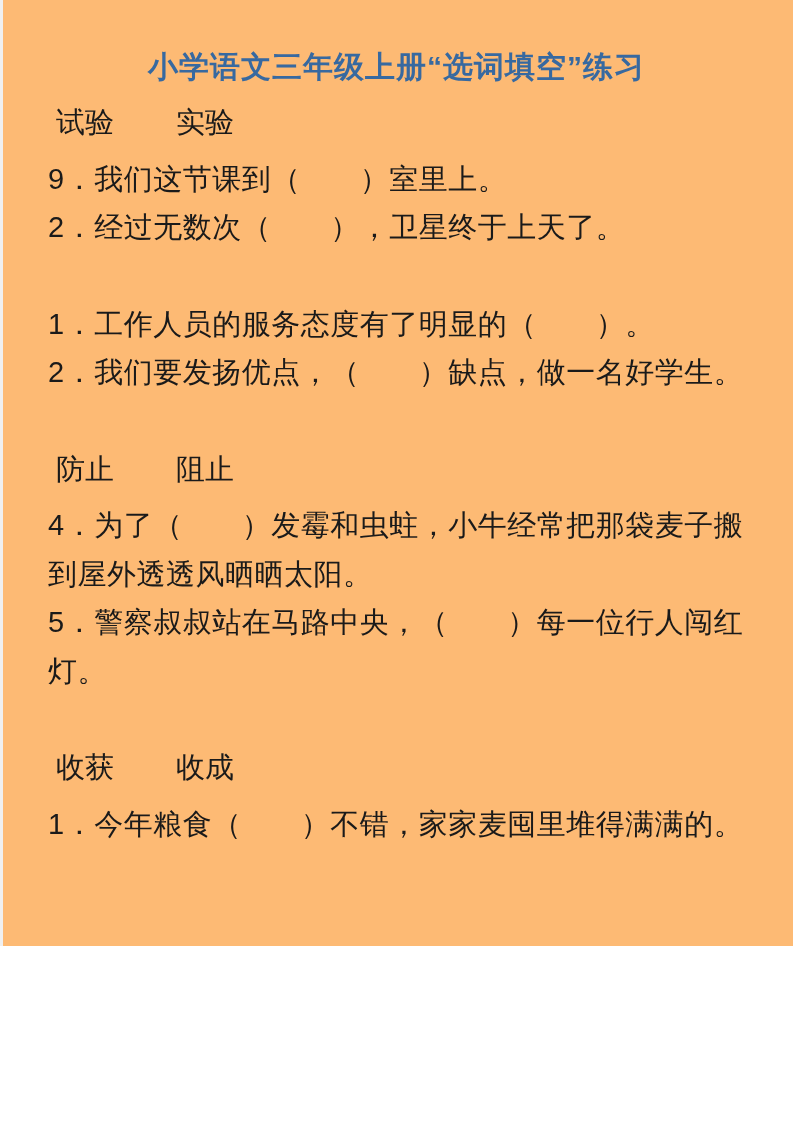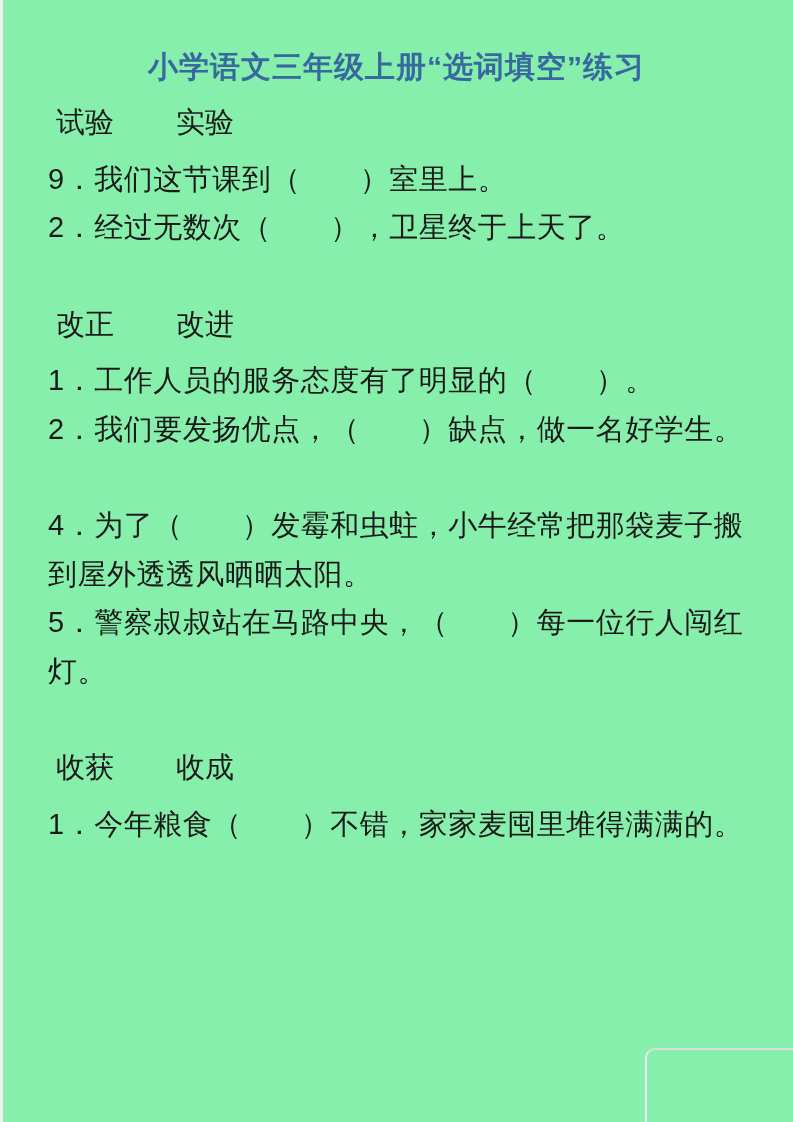--- a/index.html
+++ b/index.html
@@ -11,9 +11,9 @@
   .page {
     position: relative;
     width: 793px;
-    height: 1122px;
+    height: 946px;
     margin: 0 auto;
-    background: #86efac;
+    background: #fdba74;
     overflow: hidden;
     box-sizing: border-box;
     padding: 46px 48px 0 48px;

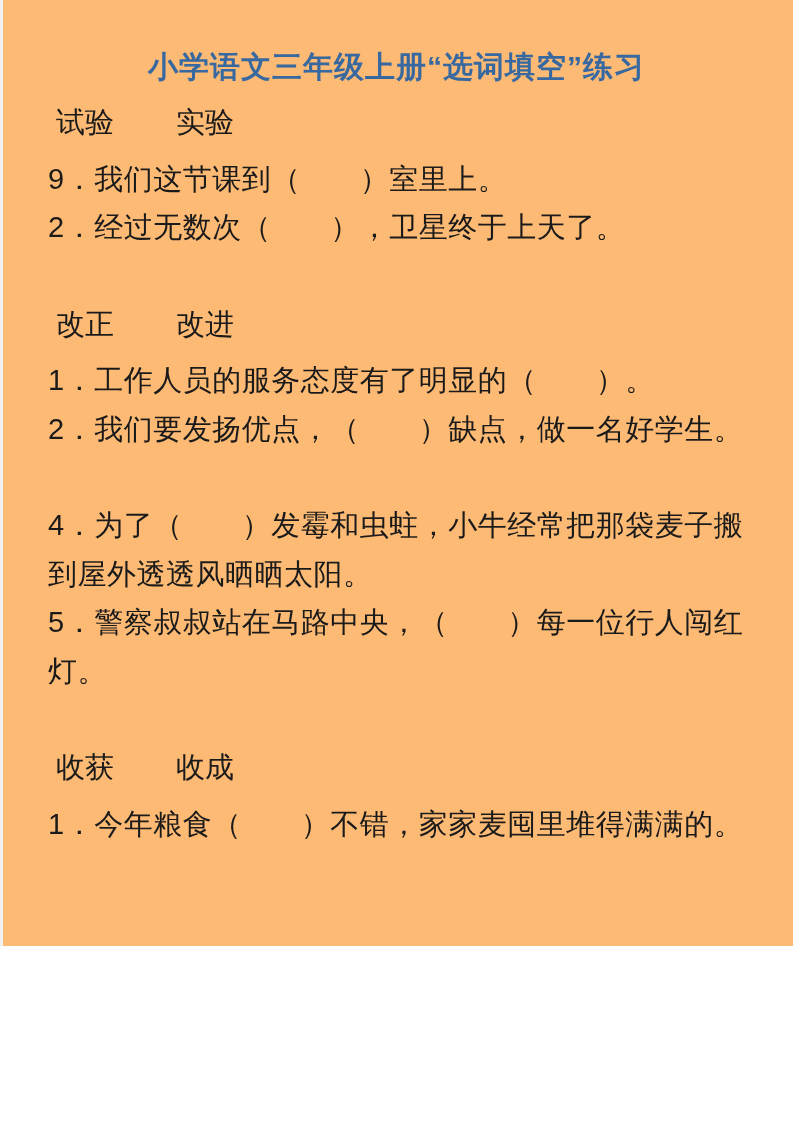--- a/index.html
+++ b/index.html
@@ -82,10 +82,6 @@
 
 
   <section class="word-section">
-    <p class="word-pair">
-          <span class="word">改正</span>
-          <span class="word">改进</span>
-        </p>
     <div class="questions">
           <p class="question">1．工作人员的服务态度有了明显的（　　）。</p>
           <p class="question">2．我们要发扬优点，（　　）缺点，做一名好学生。</p>

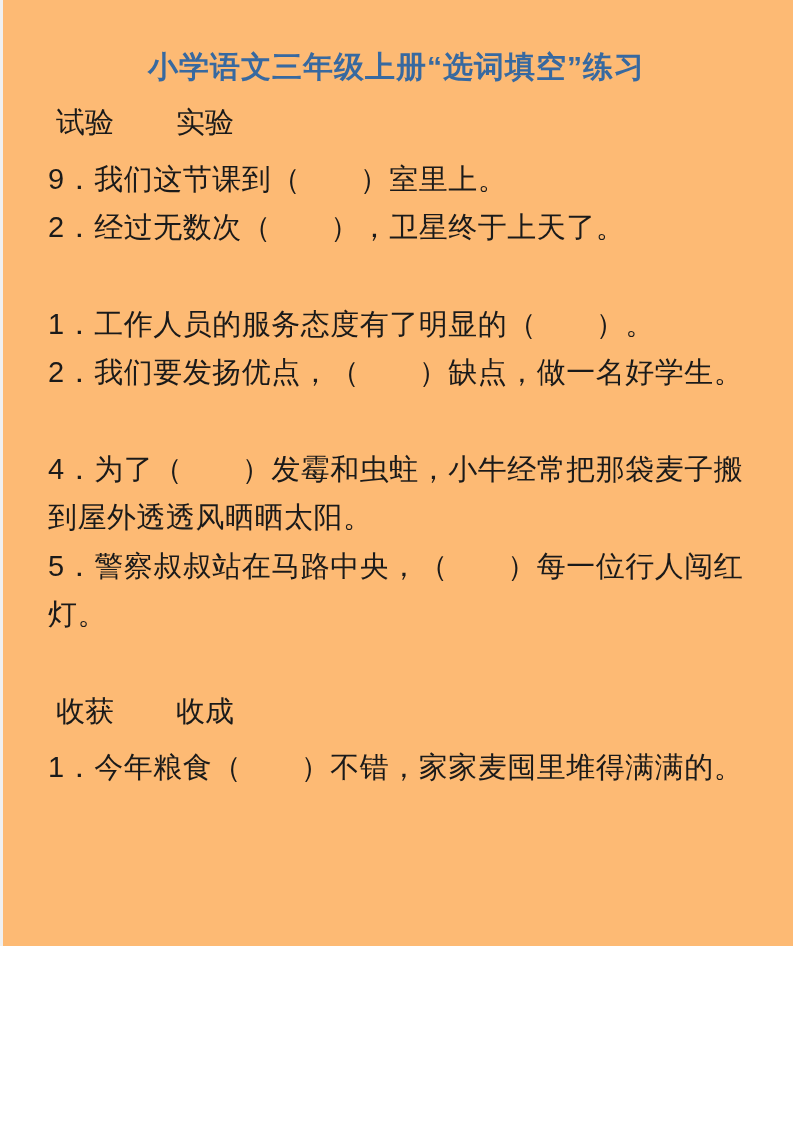--- a/index.html
+++ b/index.html
@@ -89,6 +89,10 @@
   </section>
 
   <section class="word-section">
+    <p class="word-pair">
+          <span class="word">防止</span>
+          <span class="word">阻止</span>
+        </p>
     <div class="questions">
           <p class="question">4．为了（　　）发霉和虫蛀，小牛经常把那袋麦子搬到屋外透透风晒晒太阳。</p>
           <p class="question">5．警察叔叔站在马路中央，（　　）每一位行人闯红灯。</p>

